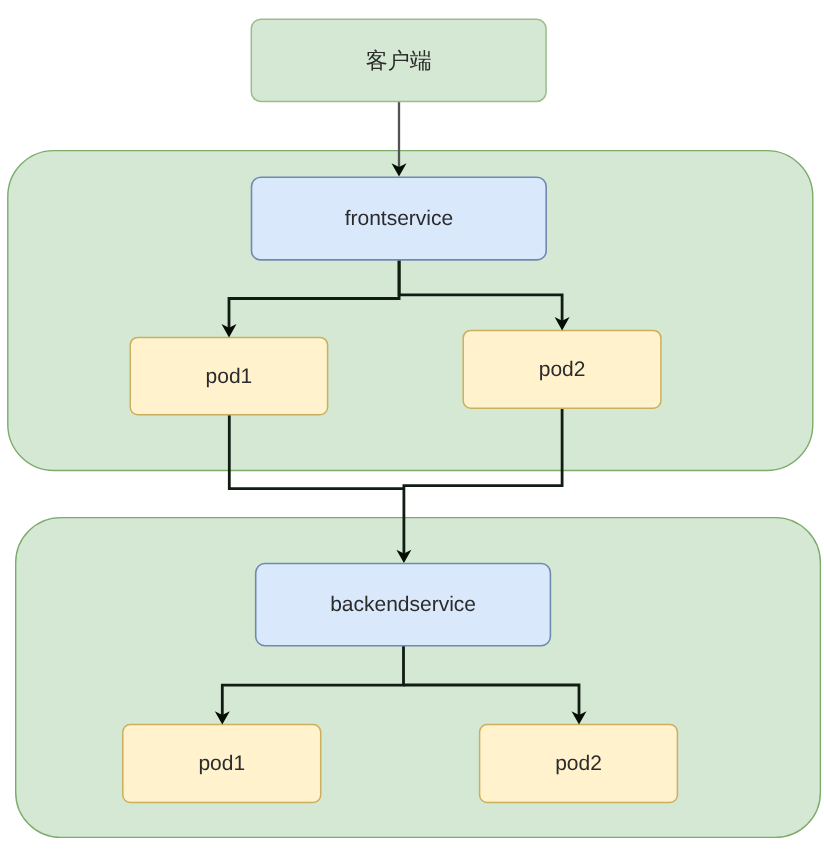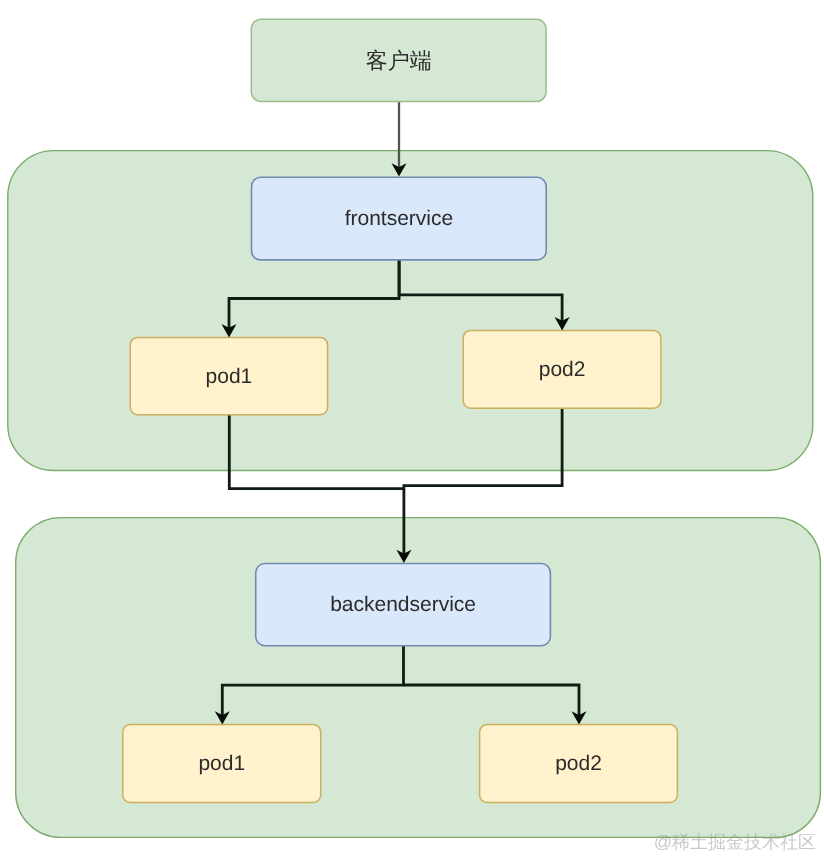--- a/index.html
+++ b/index.html
@@ -97,7 +97,6 @@
     </g>
   </svg>
 
-  <div class="watermark">@稀土掘金技术社区</div>
 </div>
 
 </body></html>

